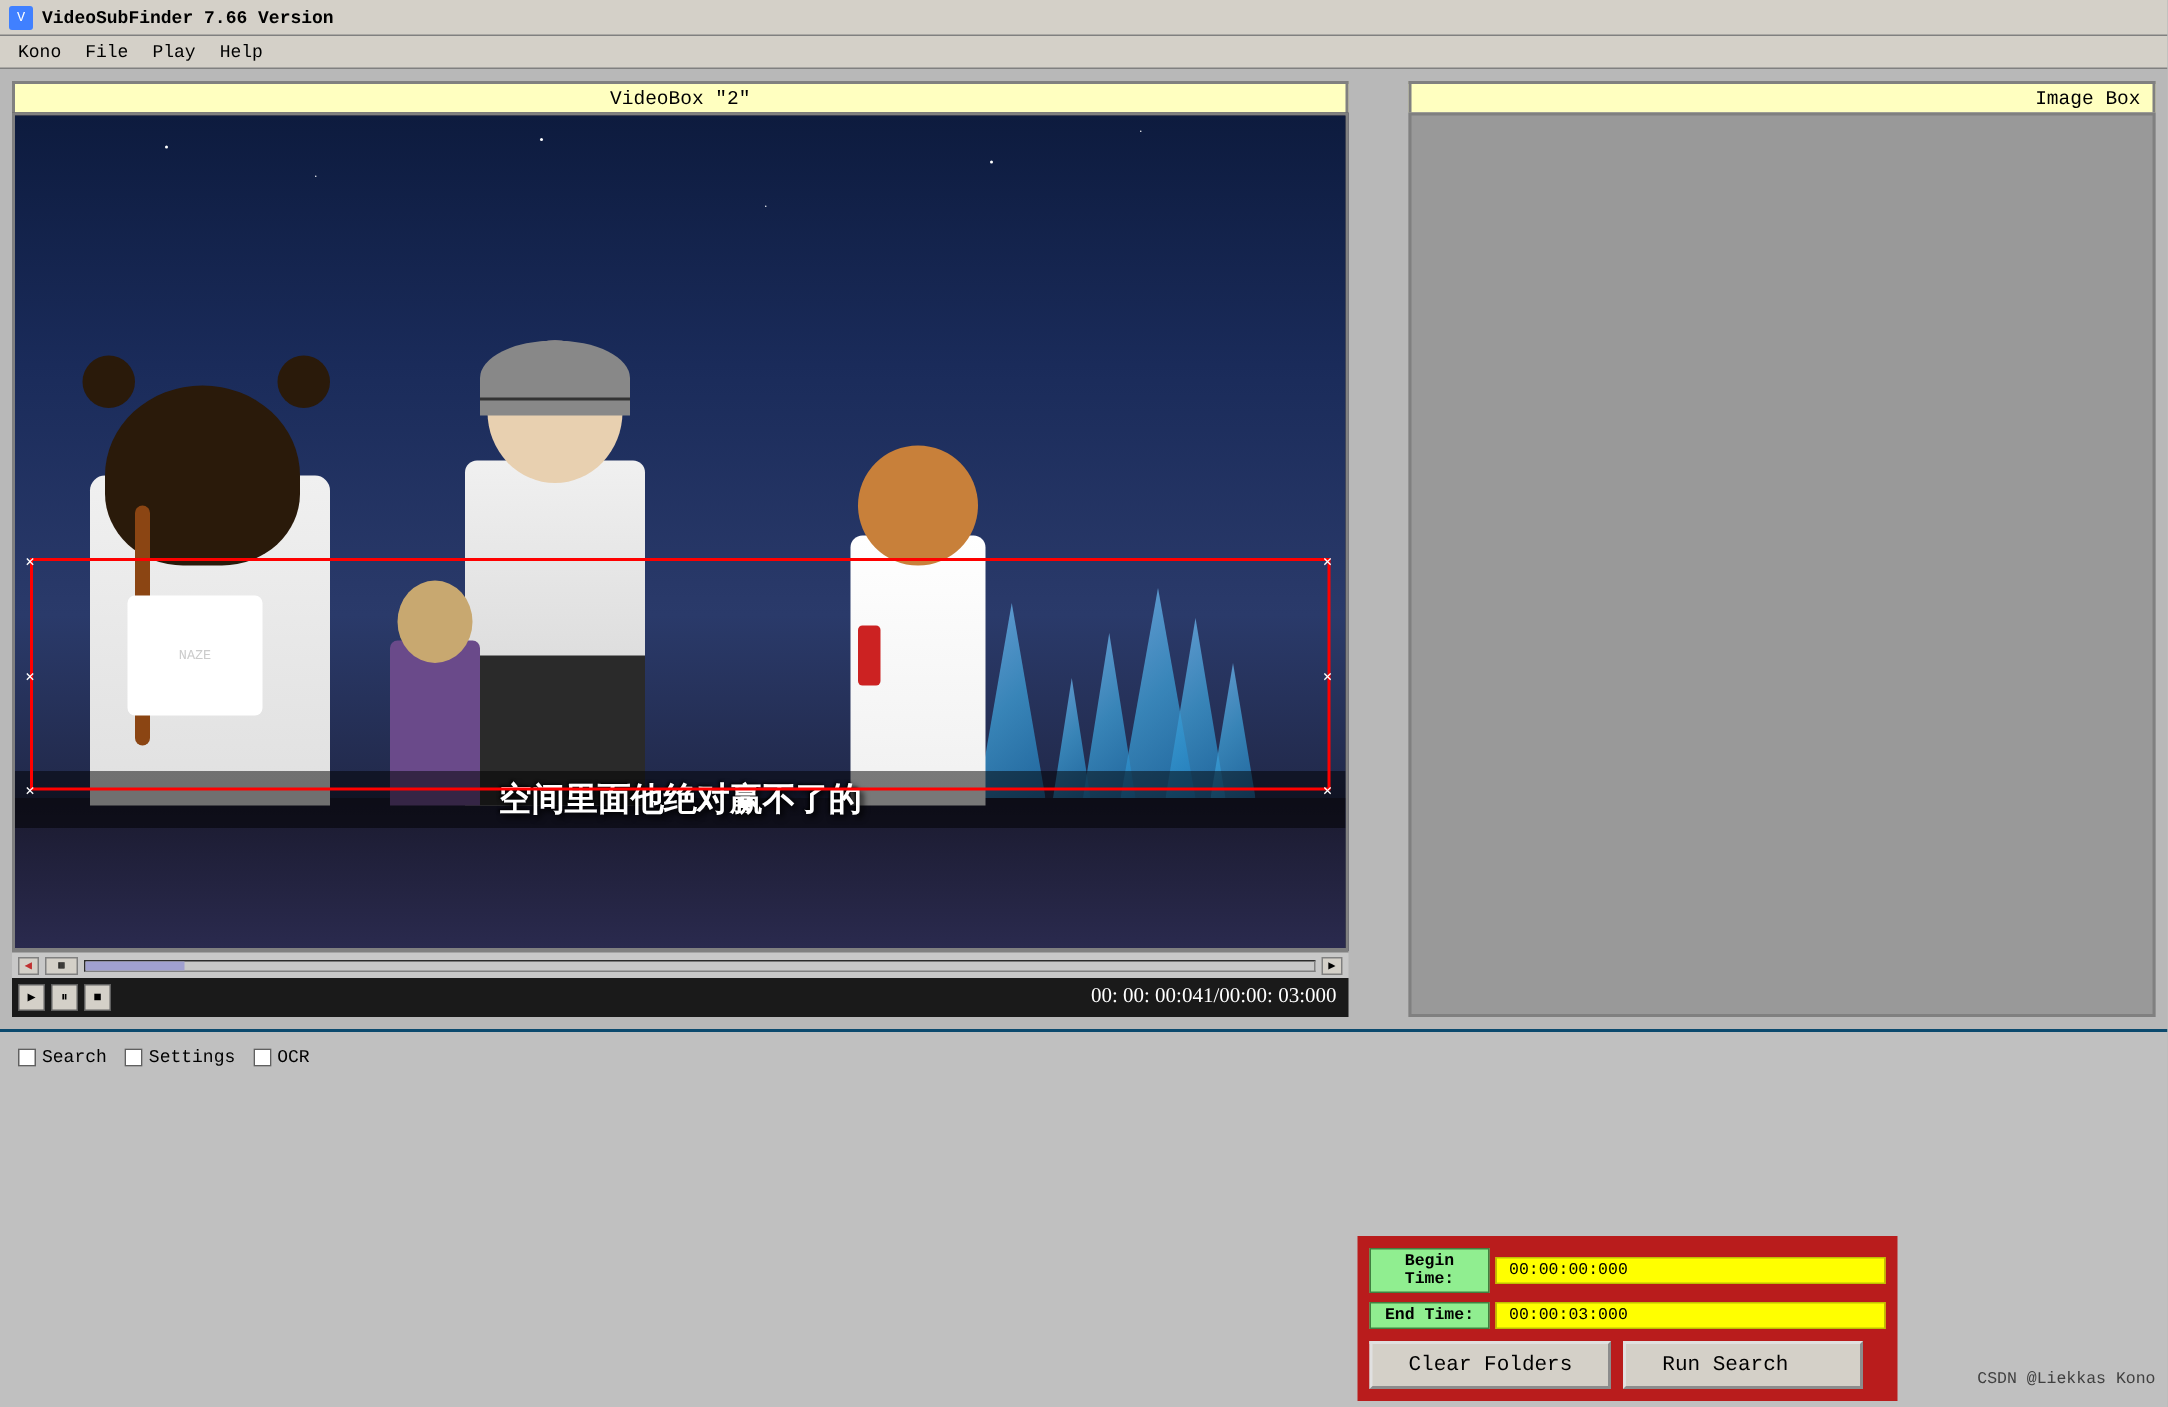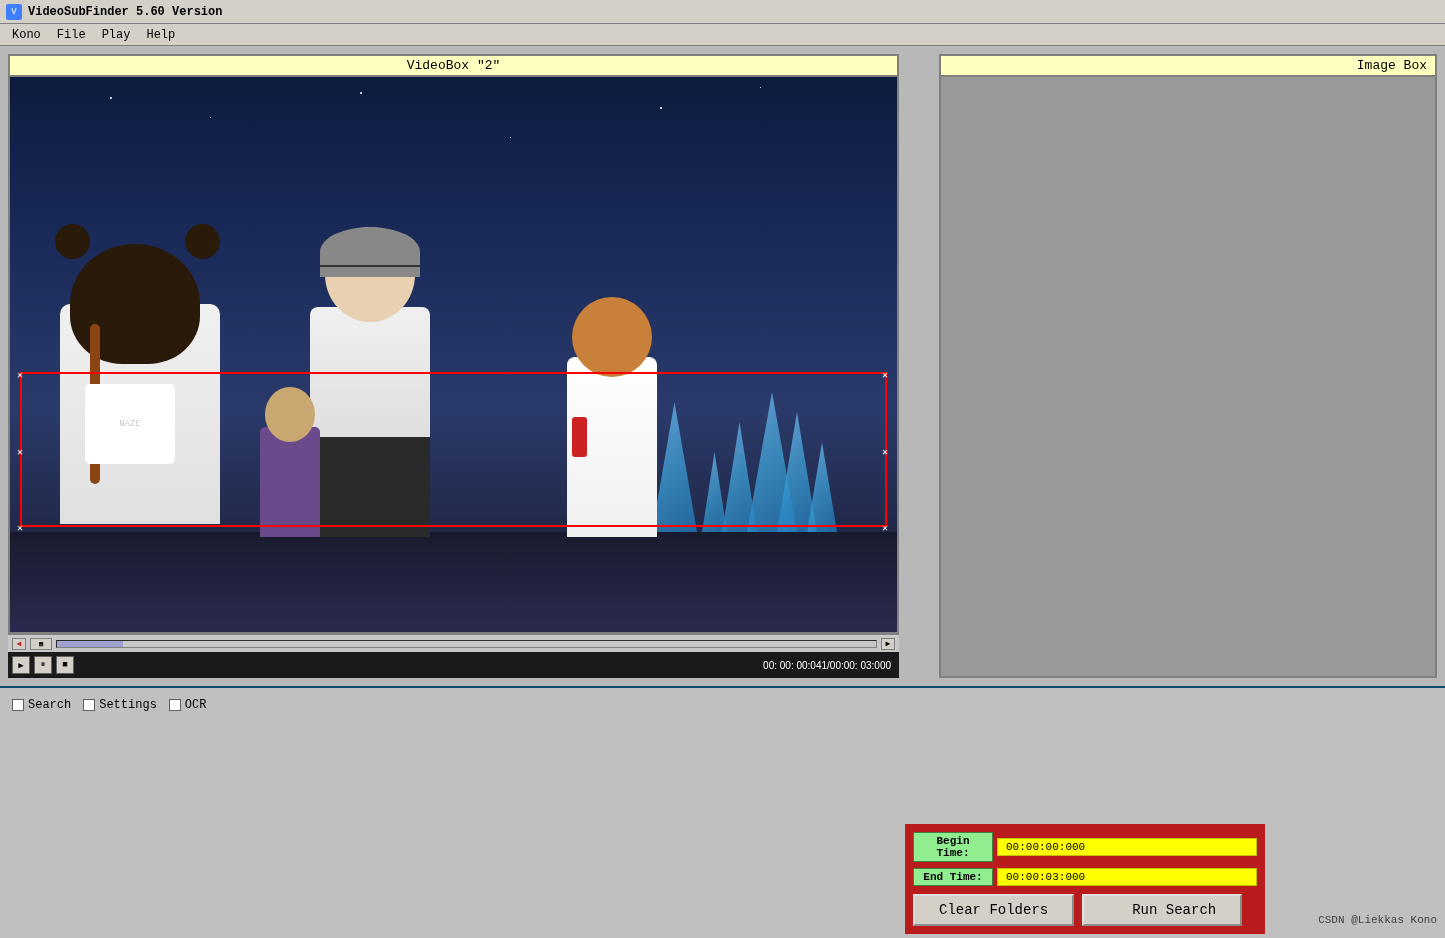--- a/index.html
+++ b/index.html
@@ -345,7 +345,7 @@
 
   <div id="title-bar">
     <span class="app-icon">V</span>
-    <span class="title-text">VideoSubFinder 5.60 Version</span>
+    <span class="title-text">VideoSubFinder 7.66 Version</span>
   </div>
 
   <div id="menu-bar">

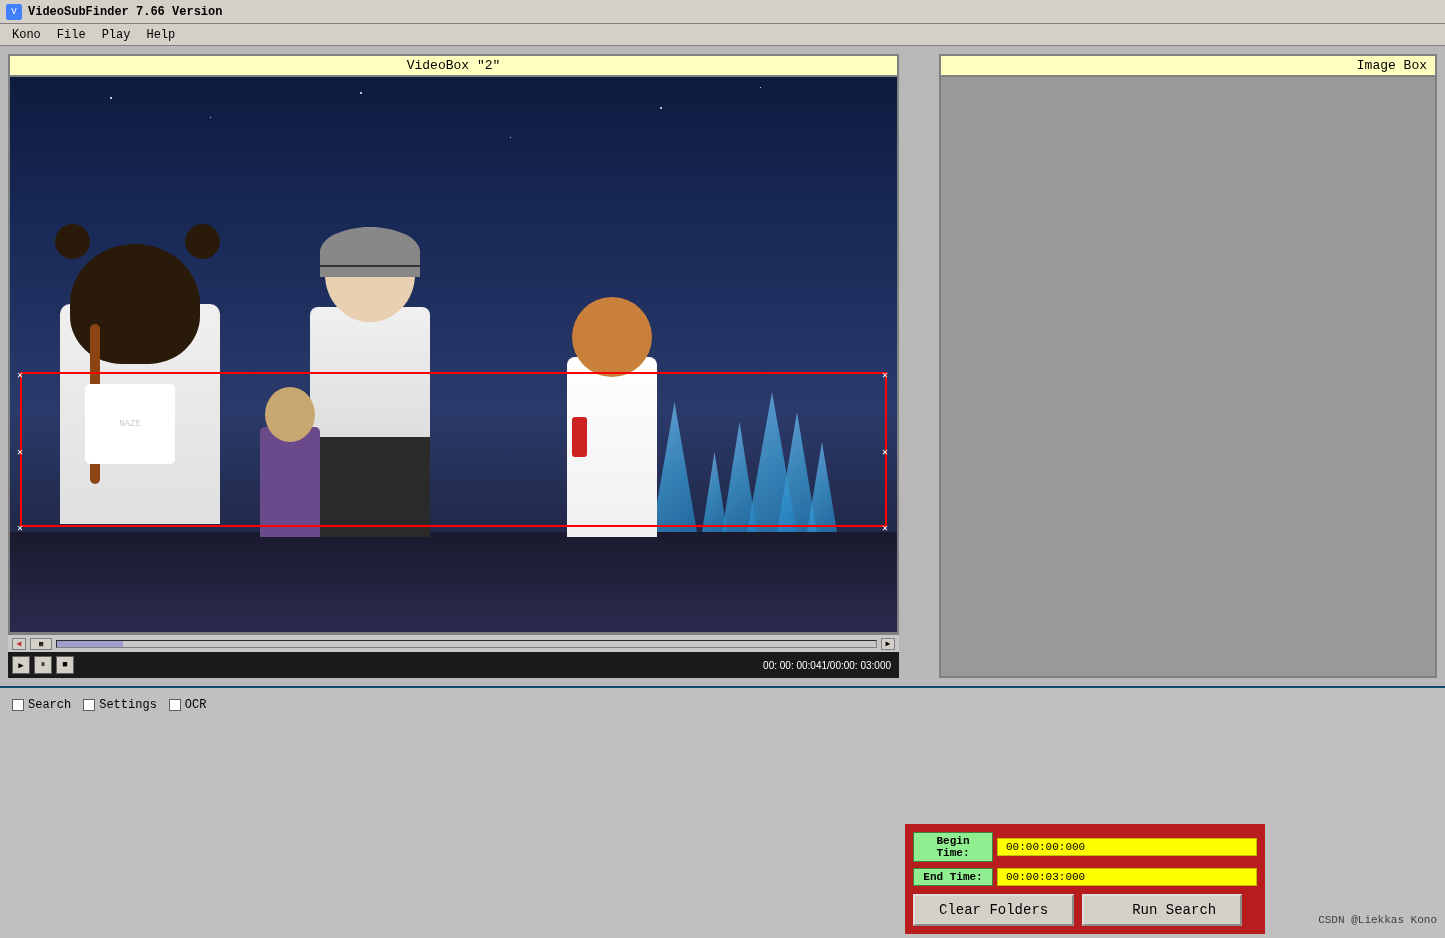--- a/index.html
+++ b/index.html
@@ -379,7 +379,7 @@
 
           <div style="position:absolute;bottom:0;left:0;right:0;height:100px;background:linear-gradient(180deg,#1a1a2e 0%,#2a2a4e 100%);"></div>
 
-          <div style="position:absolute;bottom:108px;left:20px;width:220px;height:280px;text-align:center;">
+          <div style="position:absolute;bottom:95px;left:20px;width:220px;height:280px;text-align:center;">
 
             <div style="position:absolute;bottom:0;left:30px;width:160px;height:220px;background:linear-gradient(180deg,#f0f0f0 0%,#e0e0e0 100%);border-radius:10px 10px 0 0;"></div>
 

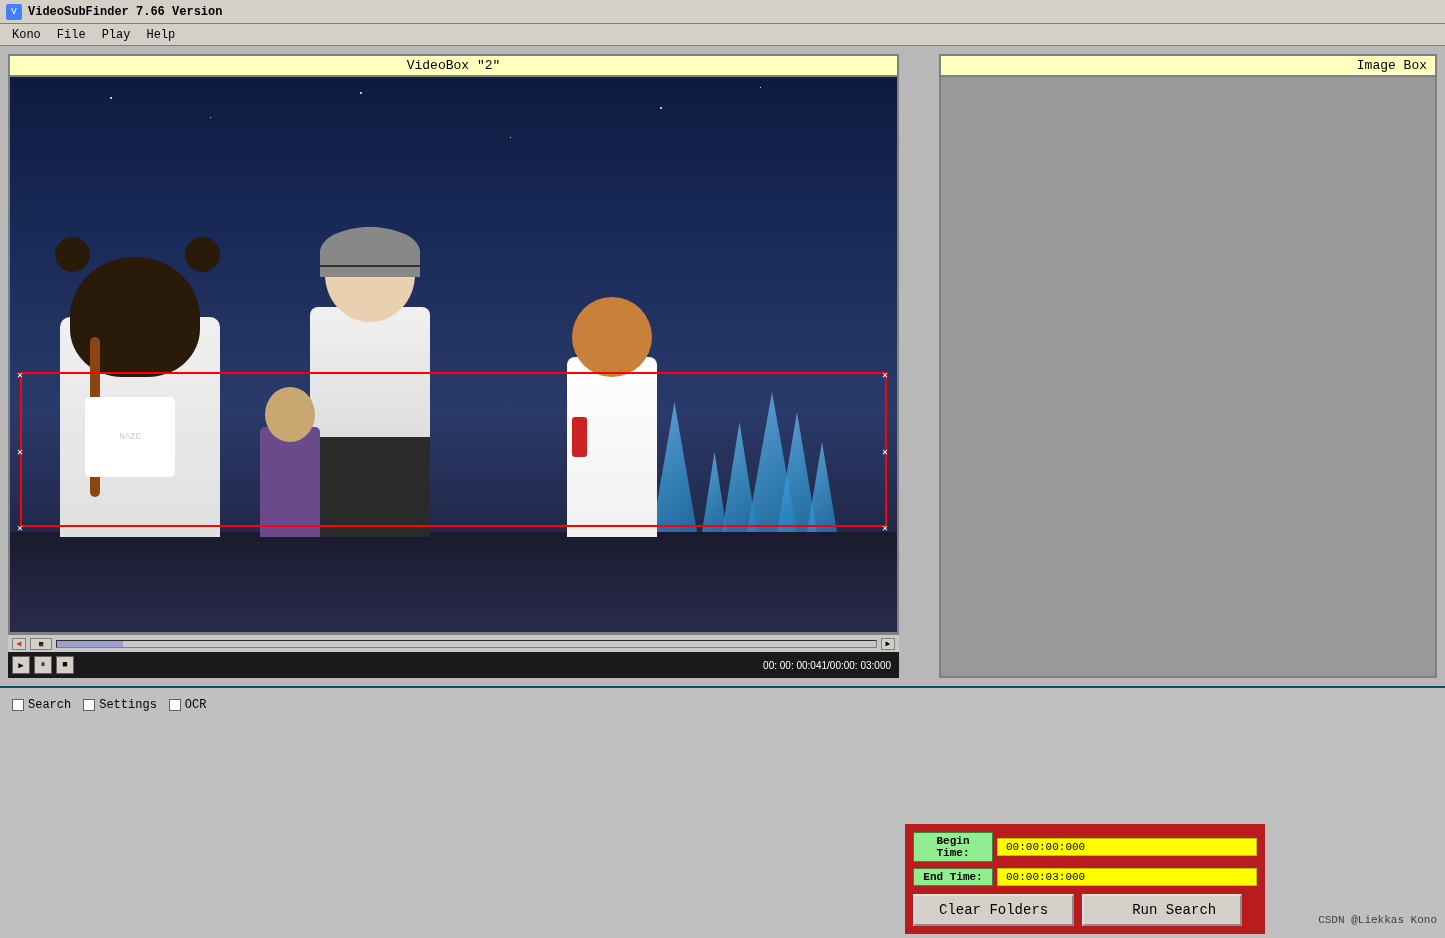--- a/index.html
+++ b/index.html
@@ -418,6 +418,7 @@
             <div style="position:absolute;bottom:80px;left:25px;width:15px;height:40px;background:#cc2222;border-radius:3px;"></div>
           </div>
 
+          <div id="subtitle-text">空间里面他绝对赢不了的</div>
         </div>
 
         <div id="selection-box">

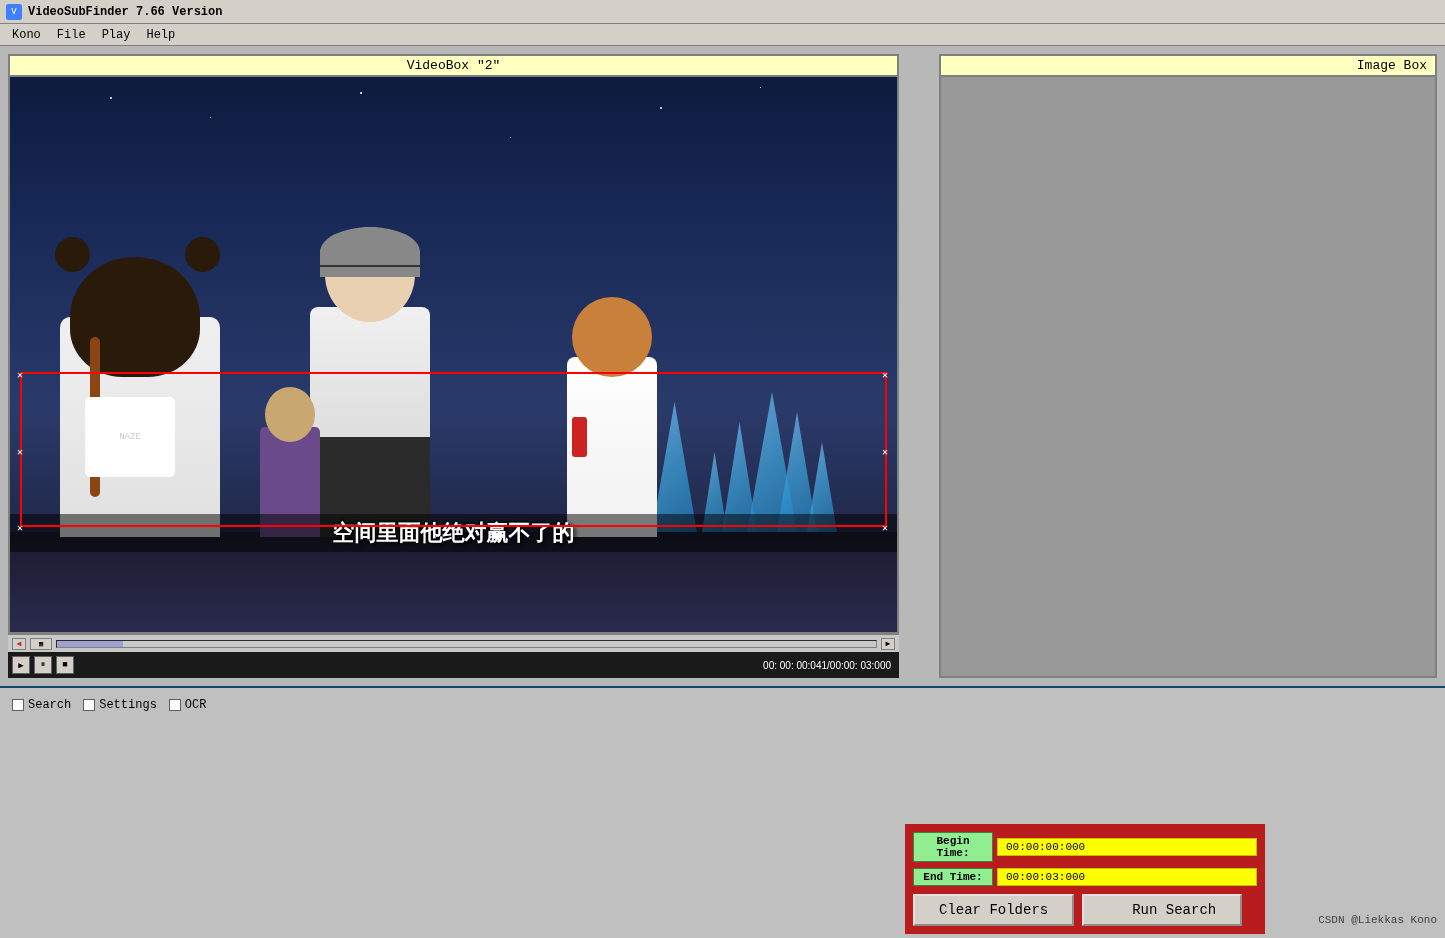--- a/index.html
+++ b/index.html
@@ -198,8 +198,8 @@
     #time-display {
       margin-left: auto;
       color: white;
-      font-size: 10px;
-      font-family: Liberation Sans, sans-serif;
+      font-size: 14px;
+      font-family: Liberation Serif, serif;
       padding-right: 4px;
     }
 

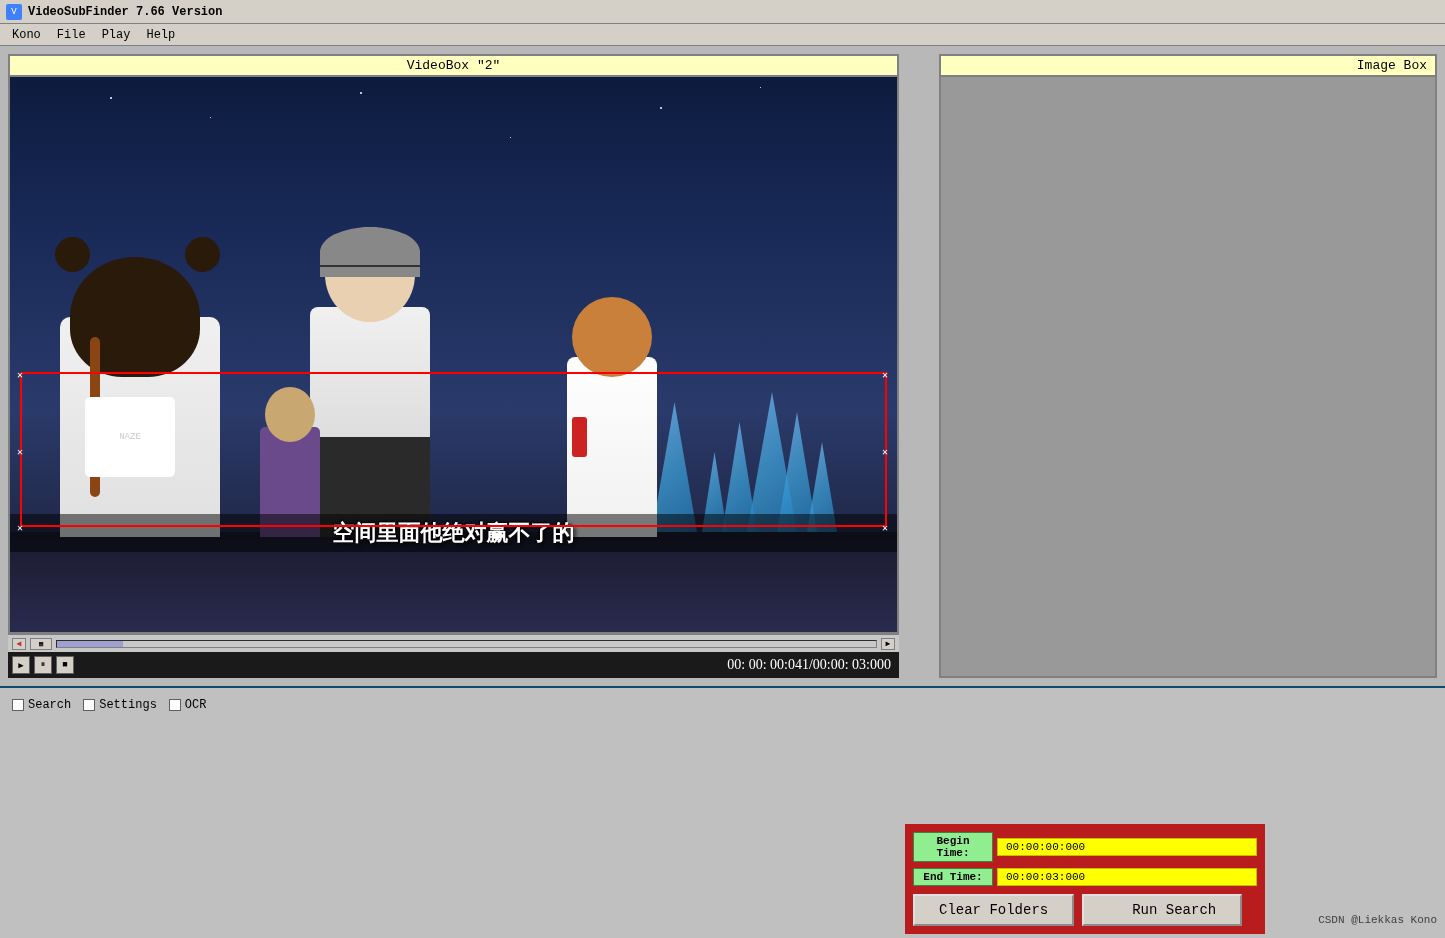--- a/index.html
+++ b/index.html
@@ -287,7 +287,7 @@
       font-family: 'Courier New', monospace;
       cursor: pointer;
       min-width: 160px;
-      text-align: right;
+      text-align: left;
     }
 
     

